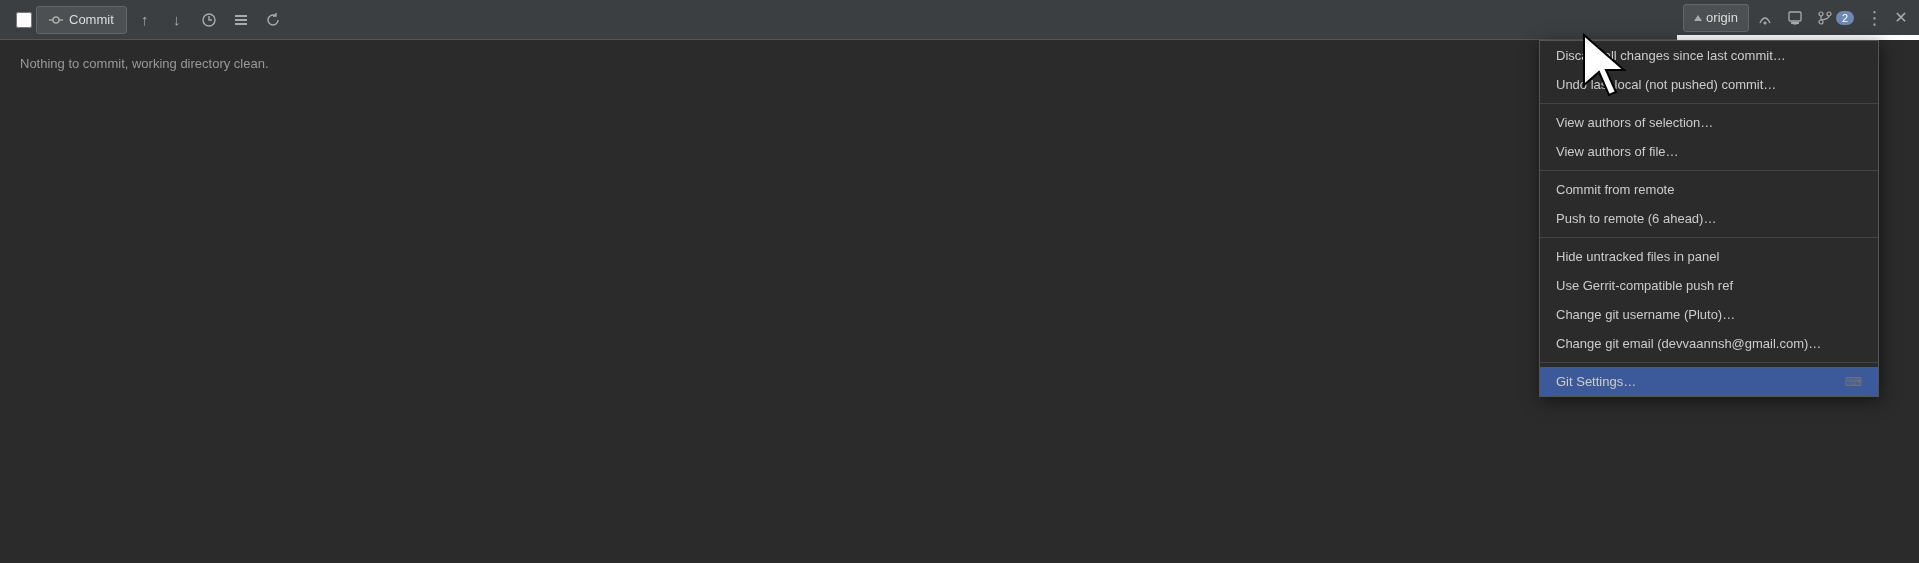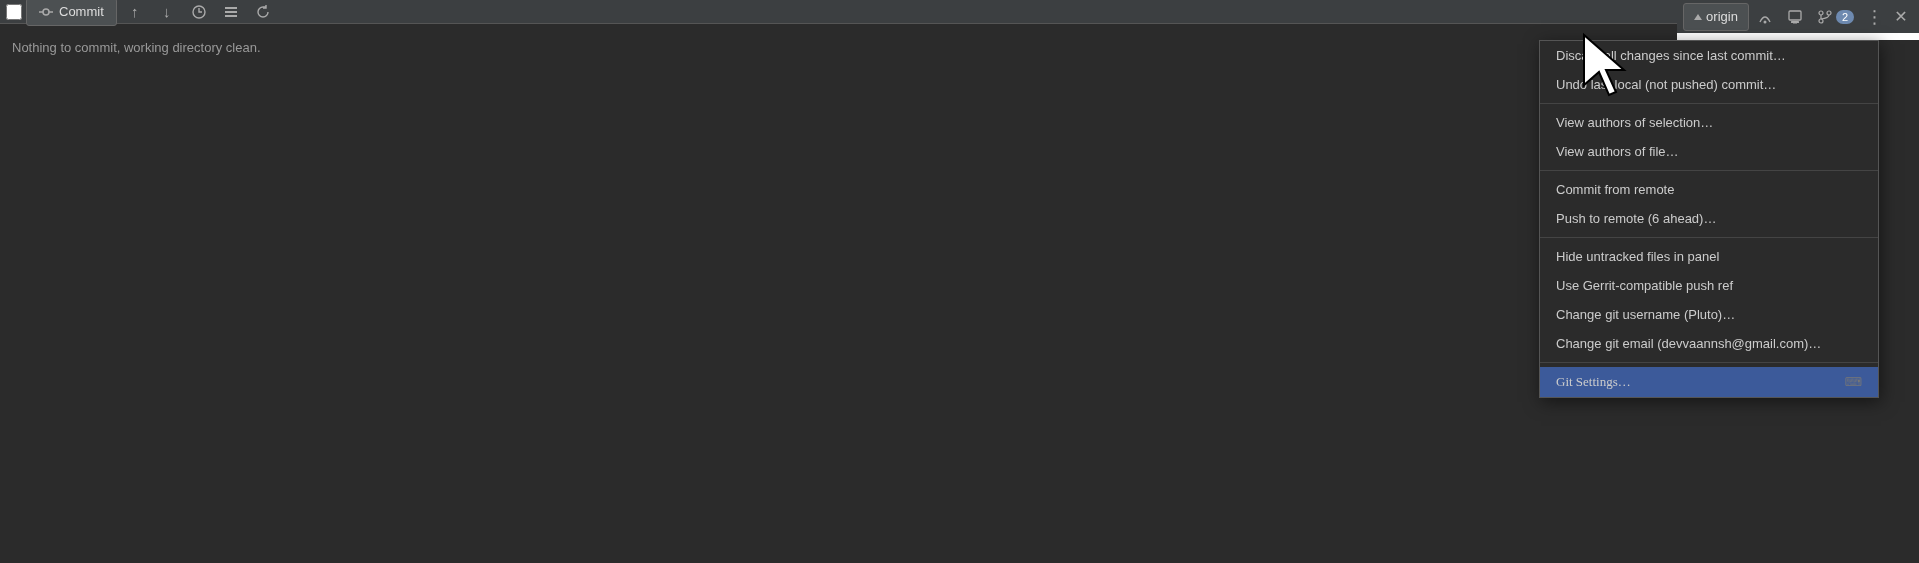--- a/index.html
+++ b/index.html
@@ -18,10 +18,10 @@
     .toolbar {
       display: flex;
       align-items: center;
-      height: 24px;
+      height: 40px;
       background: #3c3f41;
       border-bottom: 1px solid #555;
-      padding: 0 6px;
+      padding: 0 16px;
       gap: 4px;
     }
 

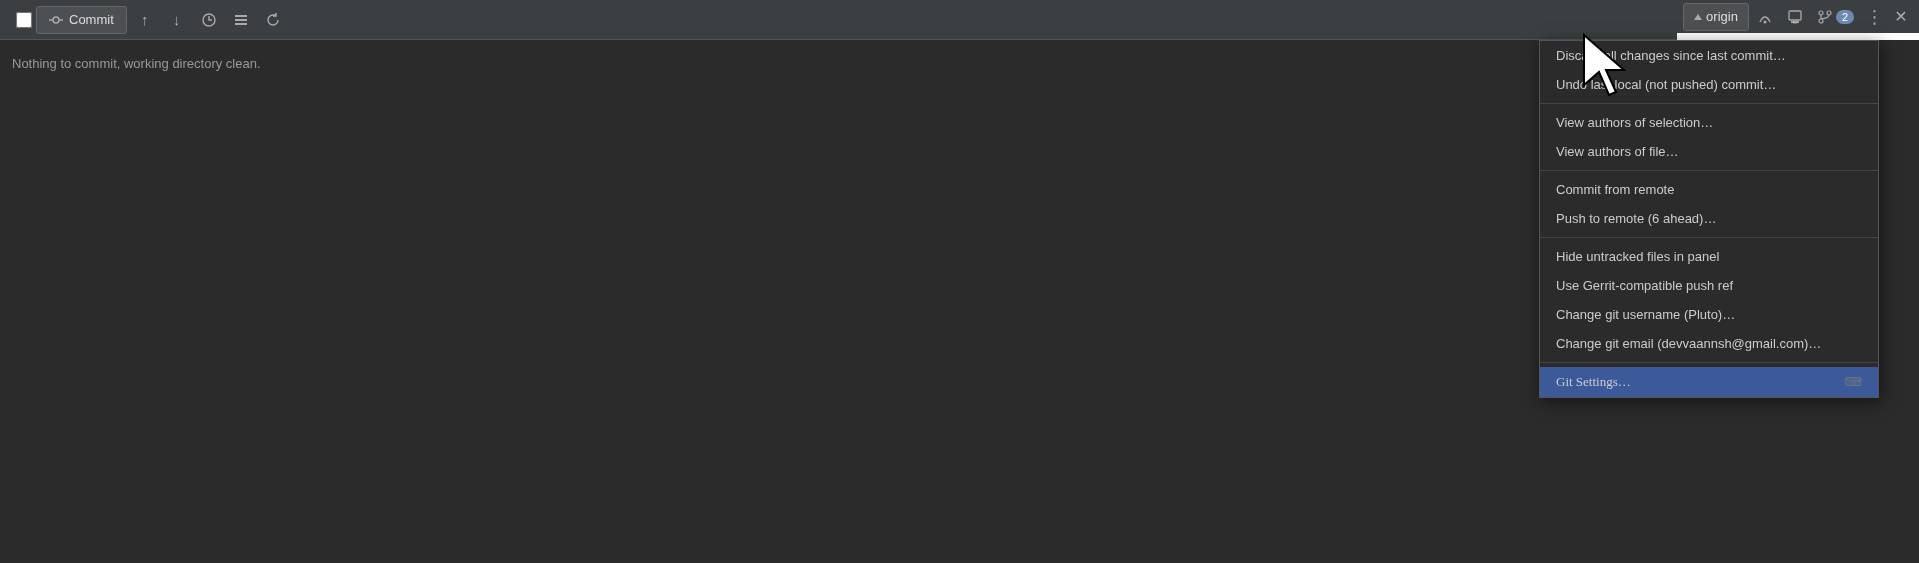--- a/index.html
+++ b/index.html
@@ -74,7 +74,7 @@
       align-items: center;
       height: 40px;
       background: #3c3f41;
-      border-bottom: 7px solid #ffffff;
+      border-bottom: 5px solid #ffffff;
       padding: 0 6px;
       gap: 2px;
     }

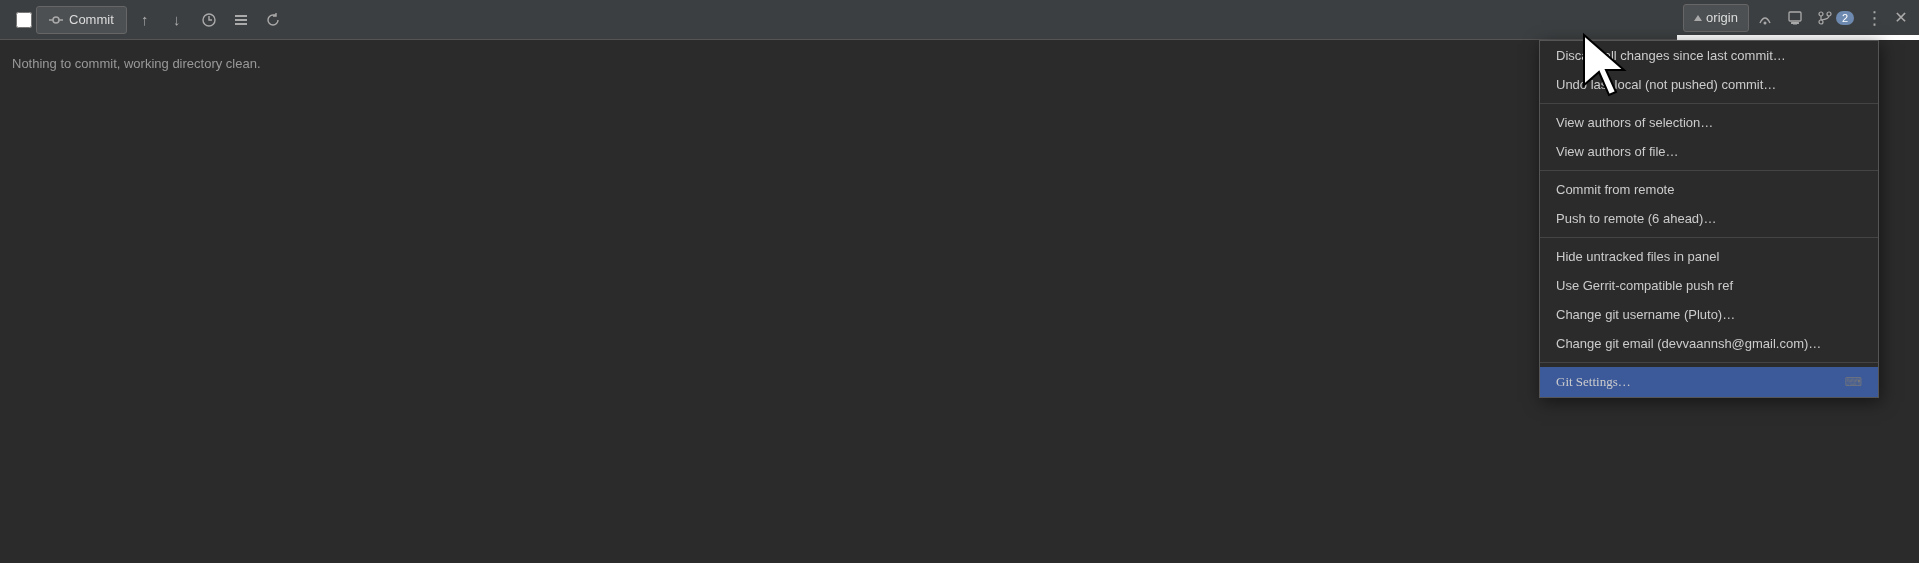--- a/index.html
+++ b/index.html
@@ -140,7 +140,7 @@
 
     
     .main-content {
-      padding: 16px 12px;
+      padding: 16px 20px;
       color: #999;
       font-size: 13px;
     }

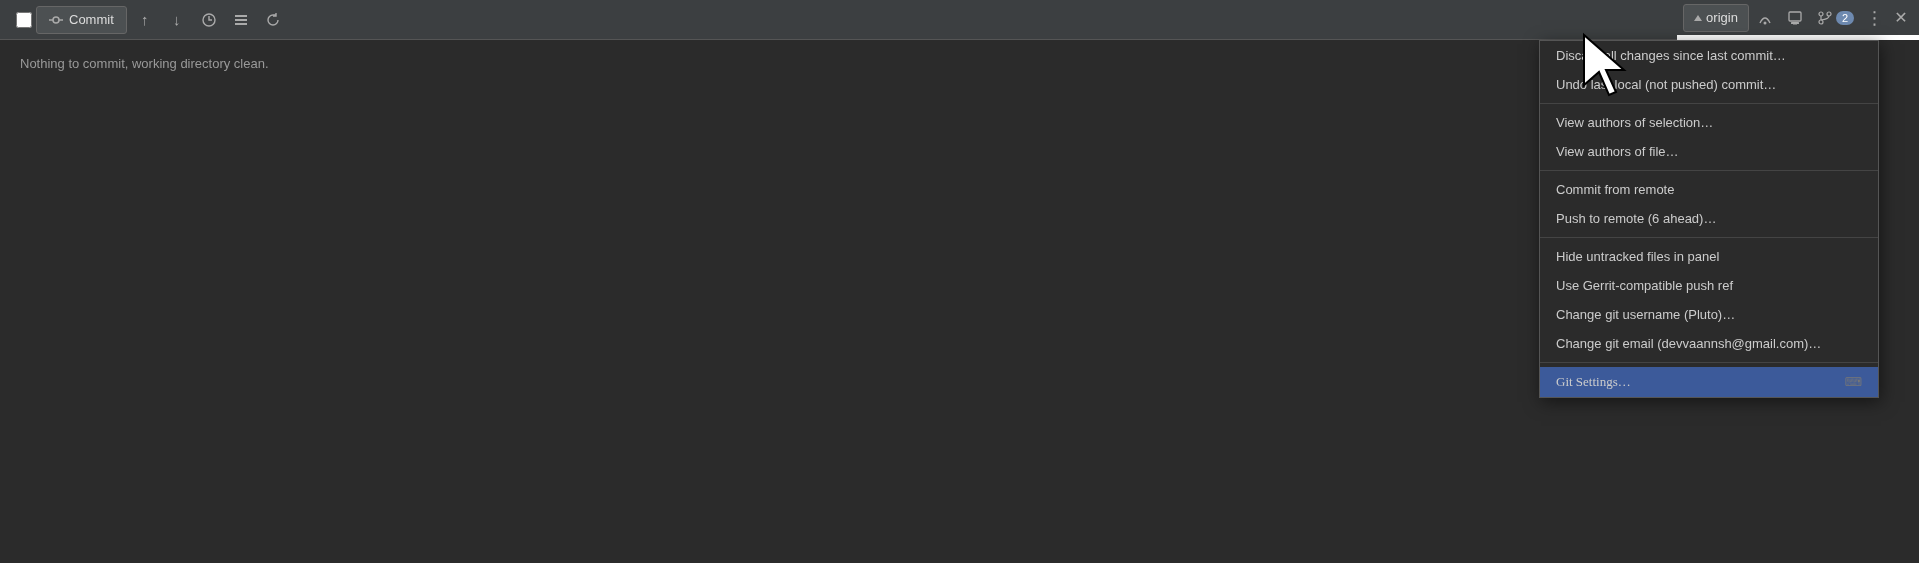--- a/index.html
+++ b/index.html
@@ -166,7 +166,7 @@
       font-size: 13px;
       white-space: nowrap;
     }
-    .menu-item.active { background: #3c5a9a; font-family: Liberation Serif, serif; }
+    .menu-item.active { background: #3c5a9a; }
 
     .menu-divider {
       height: 1px;

